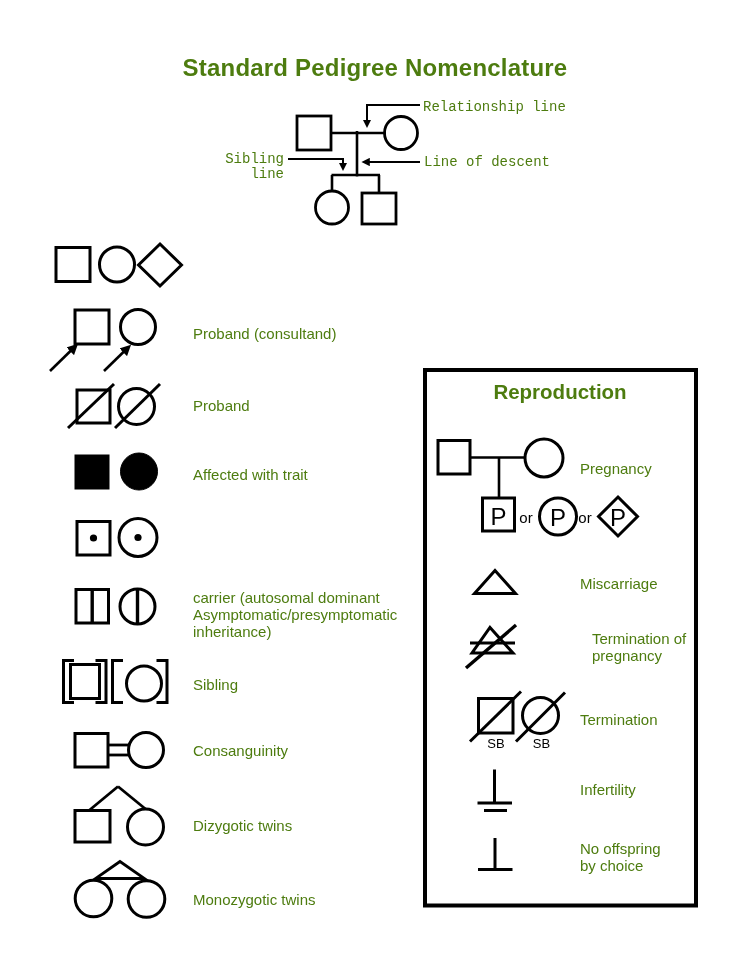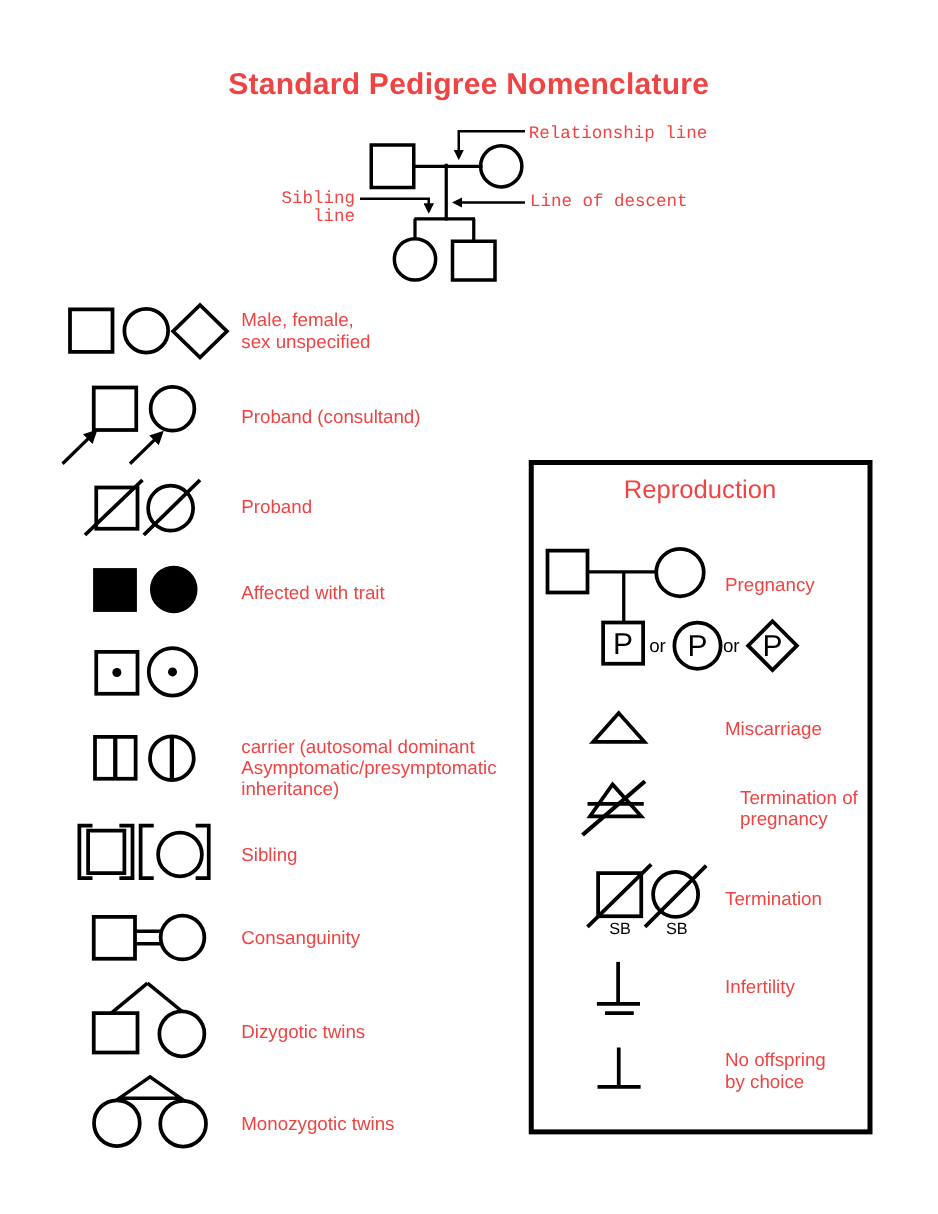--- a/index.html
+++ b/index.html
@@ -5,7 +5,7 @@
   html,body{margin:0;padding:0;background:#fff;}
   .canvas{
     position:relative;width:750px;height:971px;background:#fff;overflow:hidden;
-    font-family:"Liberation Sans",sans-serif;color:#ef4444;
+    font-family:"Liberation Sans",sans-serif;color:#4d7c0f;
   }
   .art{position:absolute;left:0;top:0;width:750px;height:971px;}
   .title{

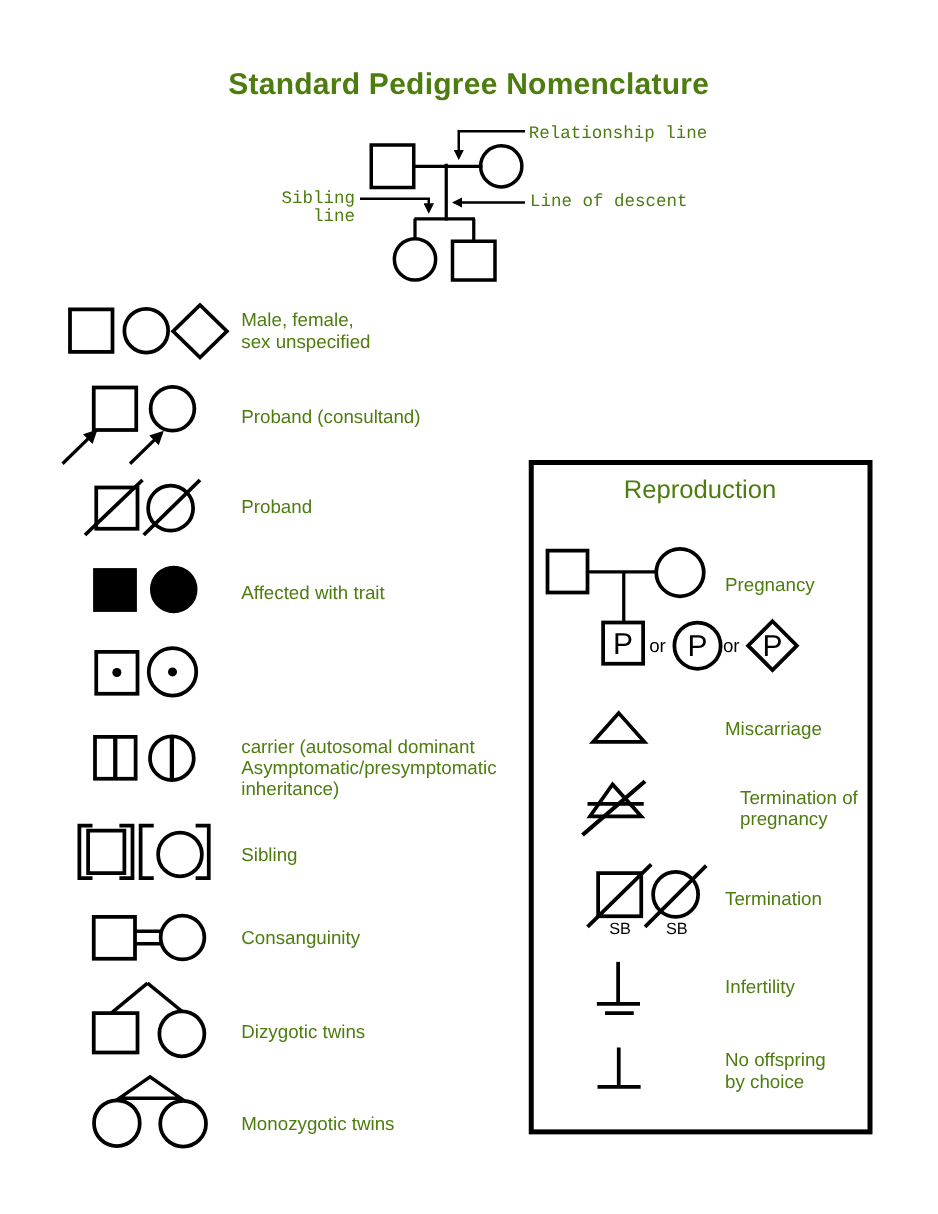--- a/index.html
+++ b/index.html
@@ -175,10 +175,6 @@
   <div class="ptr-lbl sib">Sibling line</div>
   <div class="ptr-lbl" style="left:424px;top:155px">Line of descent</div>
 
-  <div class="lbl" style="left:193px;top:248px">
-    <div>Male, female,</div>
-    <div>sex unspecified</div>
-  </div>
   <div class="lbl" style="left:193px;top:325px">
     <div>Proband (consultand)</div>
   </div>

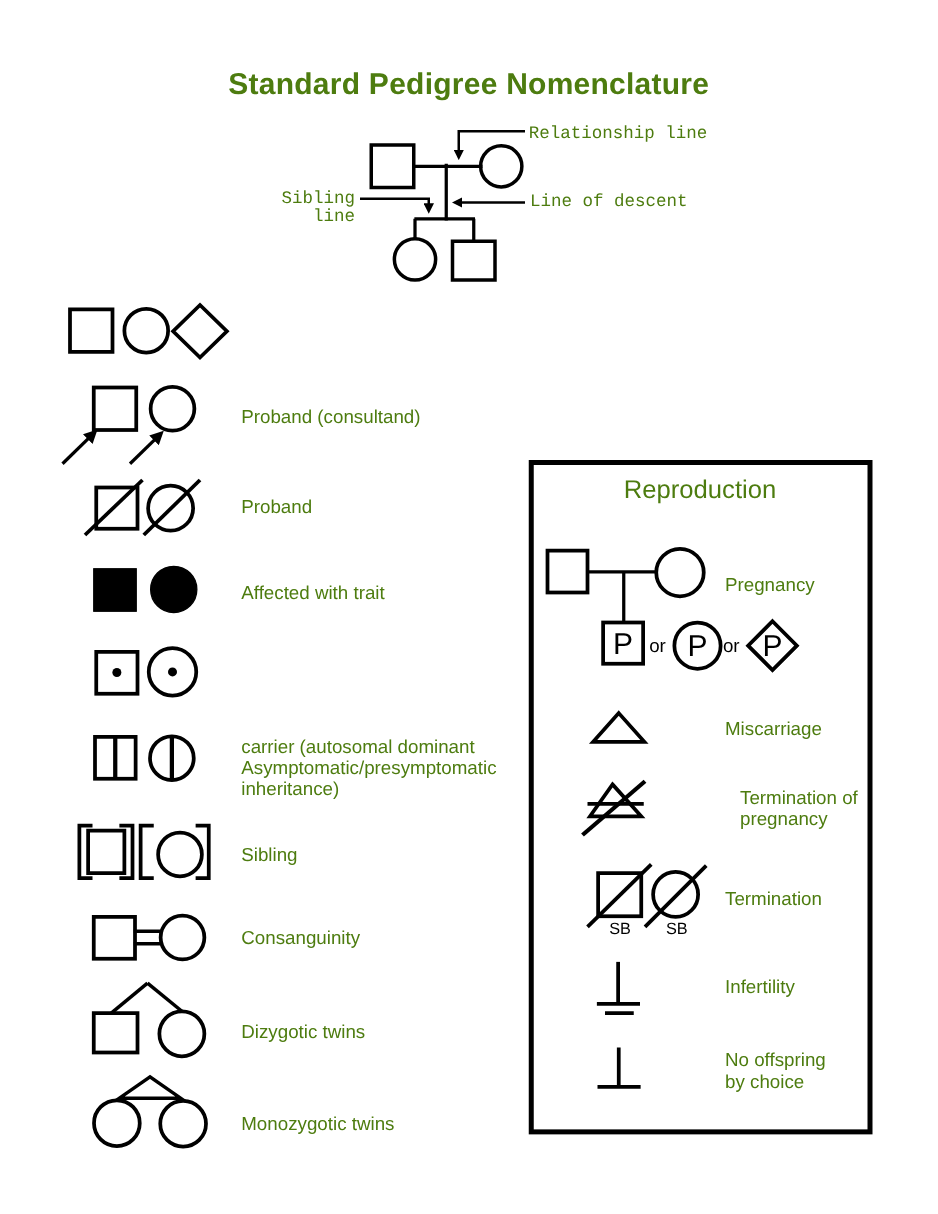--- a/index.html
+++ b/index.html
@@ -16,7 +16,7 @@
   .ptr-lbl{position:absolute;font-size:14px;line-height:15px;font-family:Liberation Mono, monospace;}
   .repro-title{
     position:absolute;left:424px;top:380px;width:272px;text-align:center;
-    font-size:20.5px;font-weight:normal;
+    font-size:20.5px;font-weight:bold;
   }
   .sib{left:196px;top:152px;width:88px;text-align:right;}
   svg text{font-family:"Liberation Sans",sans-serif;fill:#000;}

